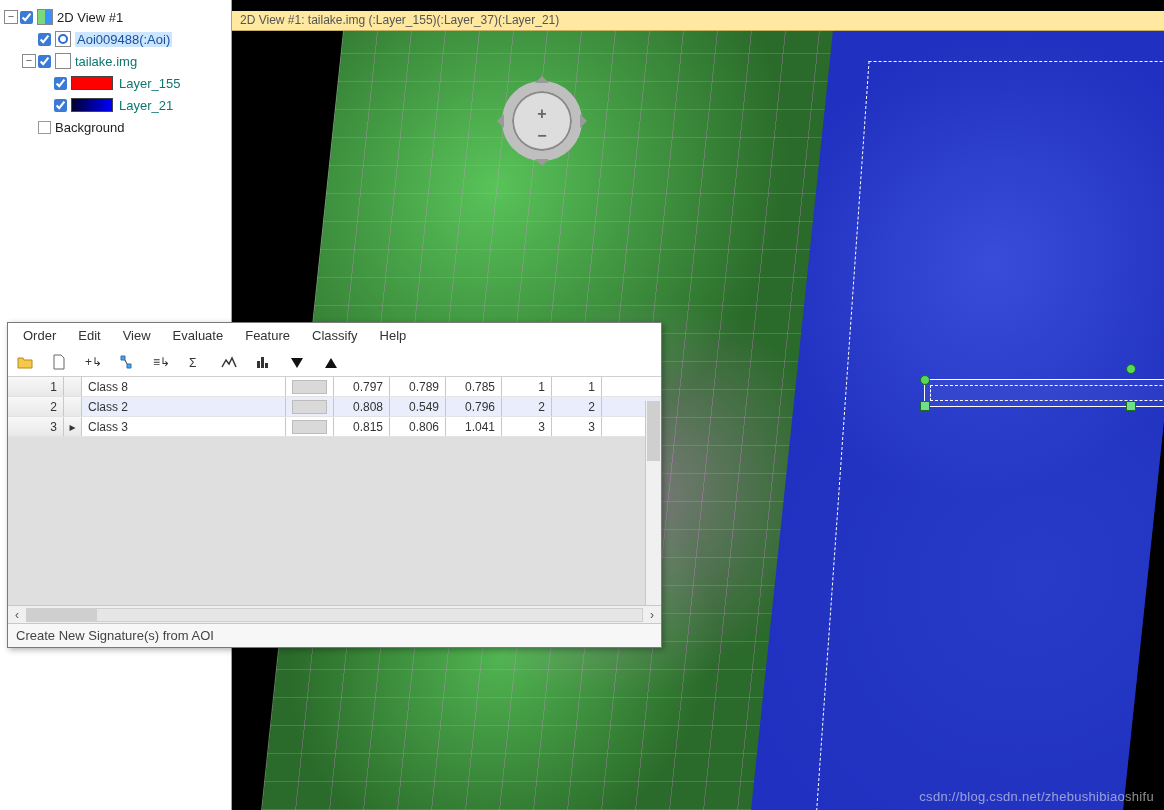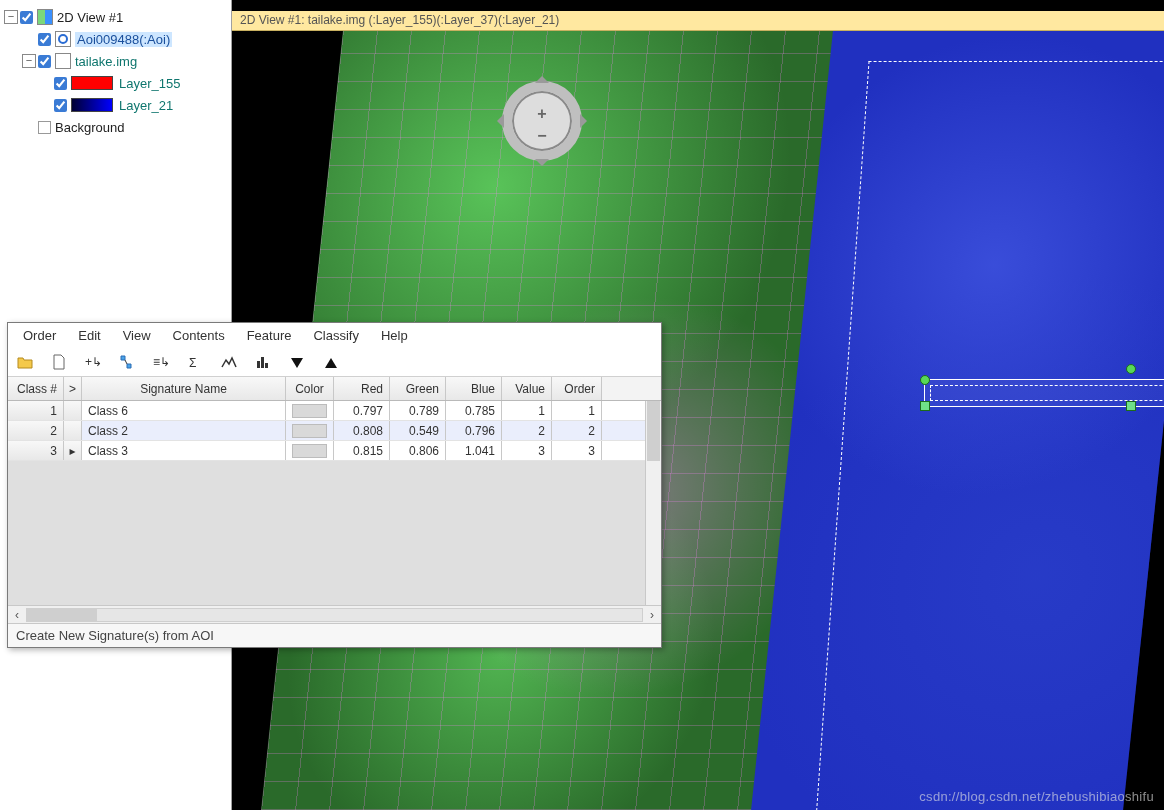--- a/index.html
+++ b/index.html
@@ -197,7 +197,7 @@
     <span class="menu">Order</span>
     <span class="menu">Edit</span>
     <span class="menu">View</span>
-    <span class="menu">Contents</span>
+    <span class="menu">Evaluate</span>
     <span class="menu">Feature</span>
     <span class="menu">Classify</span>
     <span class="menu">Help</span>

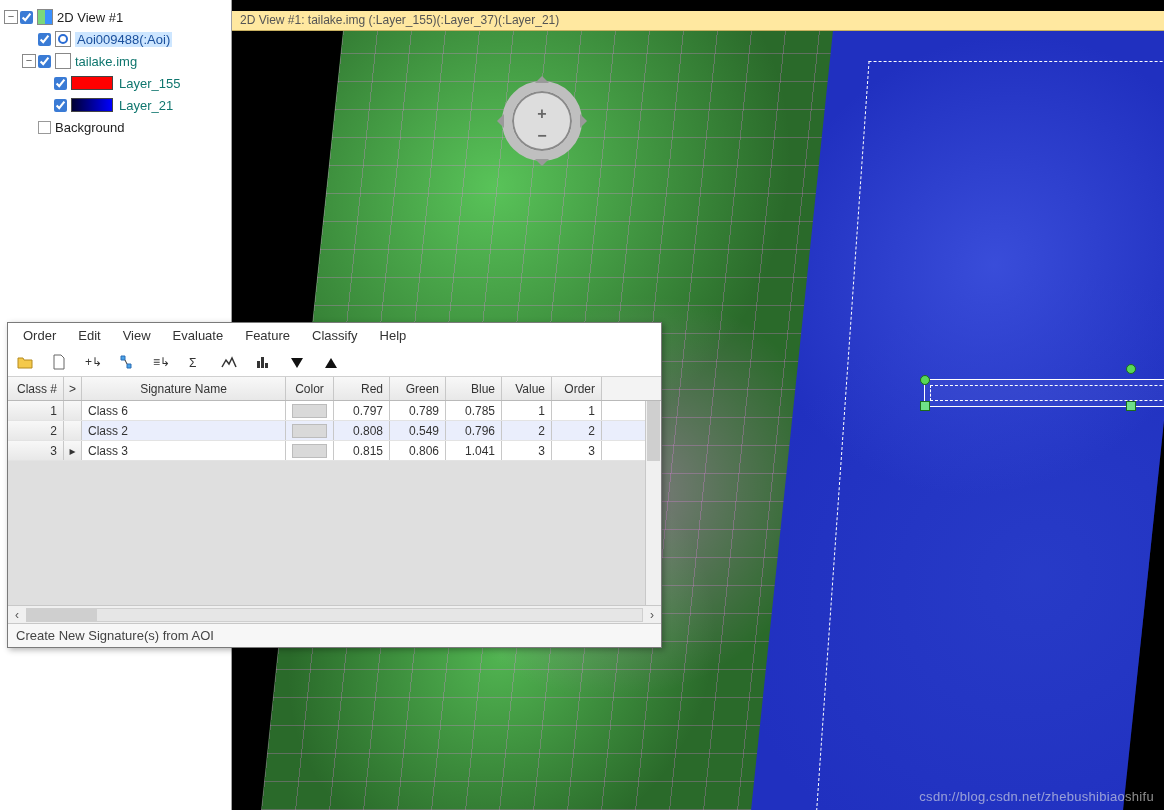--- a/index.html
+++ b/index.html
@@ -260,17 +260,6 @@
   </div>
 
   <div id="sig-grid">
-    <div class="grid-head">
-      <div class="gh col-num">Class #</div>
-      <div class="gh col-arrow">&gt;</div>
-      <div class="gh col-name">Signature Name</div>
-      <div class="gh col-color">Color</div>
-      <div class="gh col-r">Red</div>
-      <div class="gh col-g">Green</div>
-      <div class="gh col-b">Blue</div>
-      <div class="gh col-val">Value</div>
-      <div class="gh col-ord">Order</div>
-    </div>
     <div class="grid-body">
       <div class="grid-row">
         <div class="gc col-num">1</div>

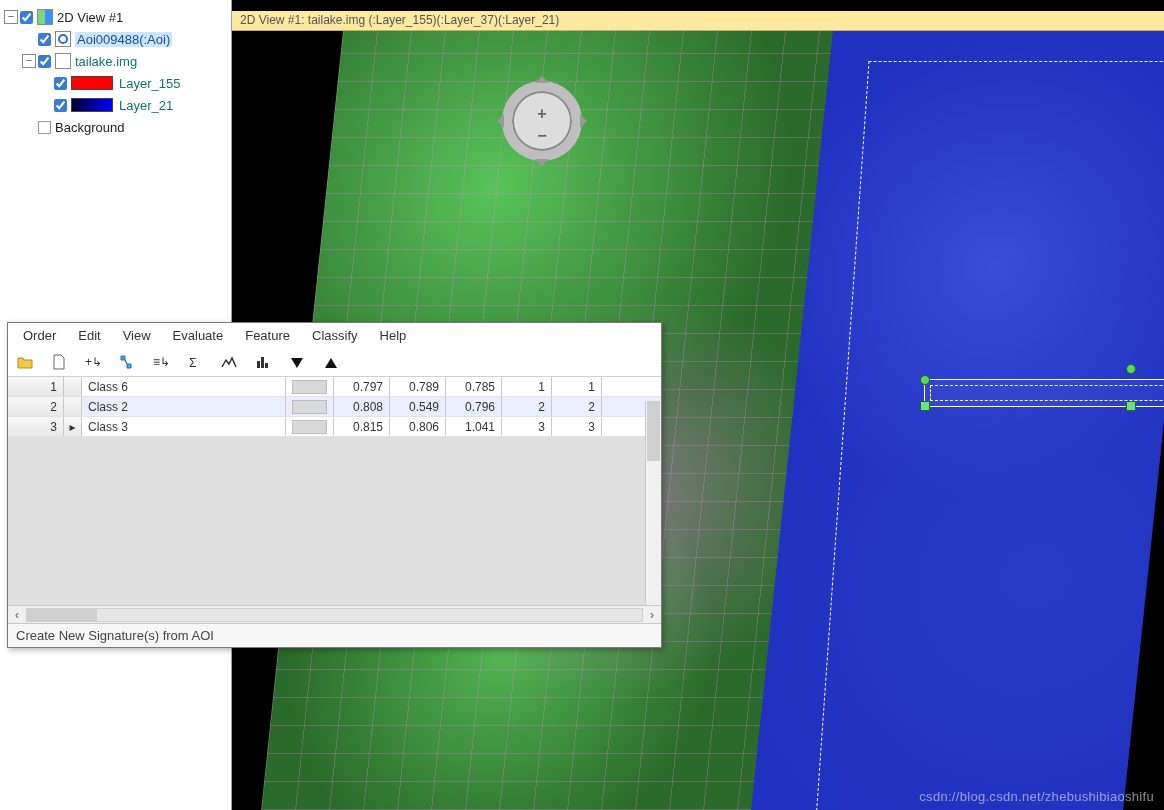--- a/index.html
+++ b/index.html
@@ -264,7 +264,7 @@
       <div class="grid-row">
         <div class="gc col-num">1</div>
         <div class="gc col-arrow"></div>
-        <div class="gc col-name">Class 6</div>
+        <div class="gc col-name">Class 8</div>
         <div class="gc col-color">
             <span class="color-chip"></span>
           </div>

